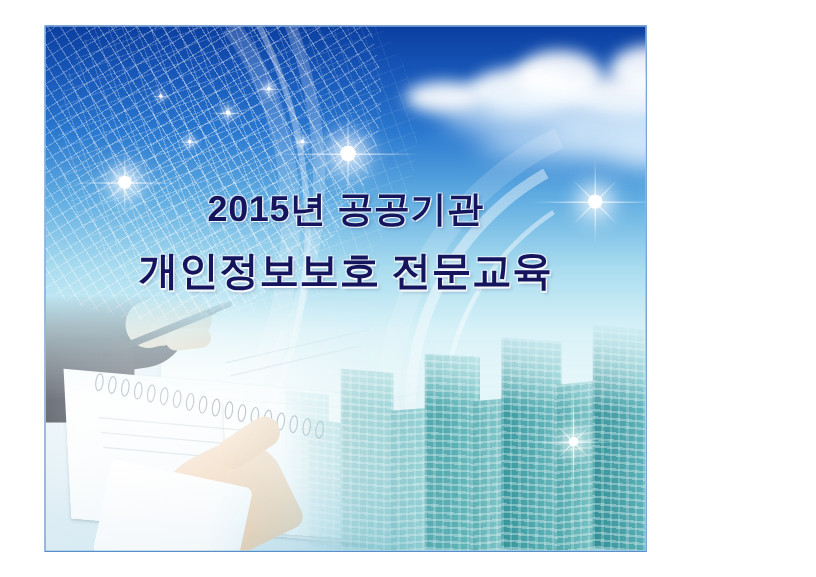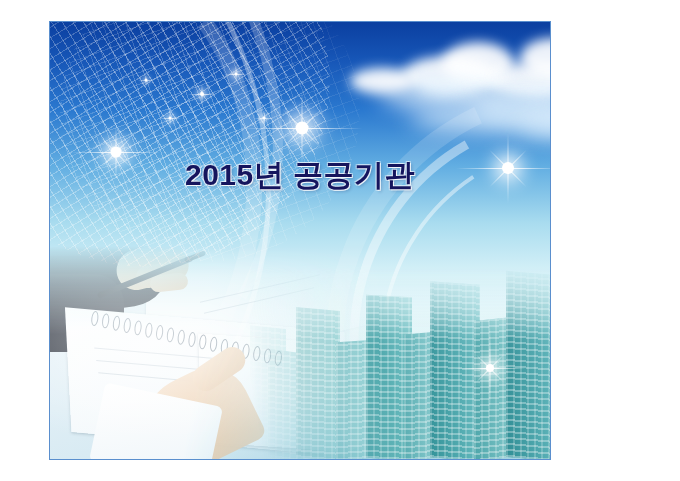--- a/index.html
+++ b/index.html
@@ -9,7 +9,7 @@
 
   
   #slide{
-    position:absolute;left:49px;top:21px;width:502px;height:439px;
+    position:absolute;left:37px;top:21px;width:502px;height:439px;
     overflow:hidden;
     background:linear-gradient(180deg,#0b3fa0 0%,#1757b8 9%,#2a78cf 20%,#62aee2 33%,#a9dcef 46%,#d8f2f8 58%,#e9f8fb 66%,#eefafc 75%,#dff2f7 85%,#bfe3ee 94%,#a8d5e4 100%);
     border:1px solid #5a8fce;

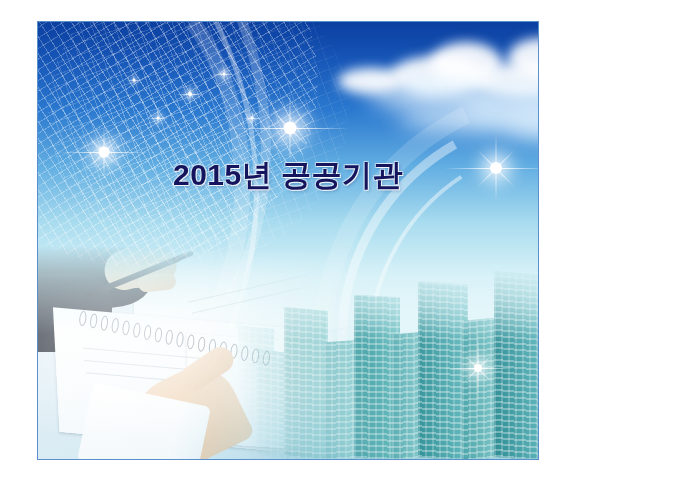--- a/index.html
+++ b/index.html
@@ -269,6 +269,7 @@
 
     <div id="titles">
       <div id="t1" class="tline">2015년 공공기관</div>
+      <div id="t2" class="tline">개인정보보호 전문교육</div>
     </div>
 
   </div>

